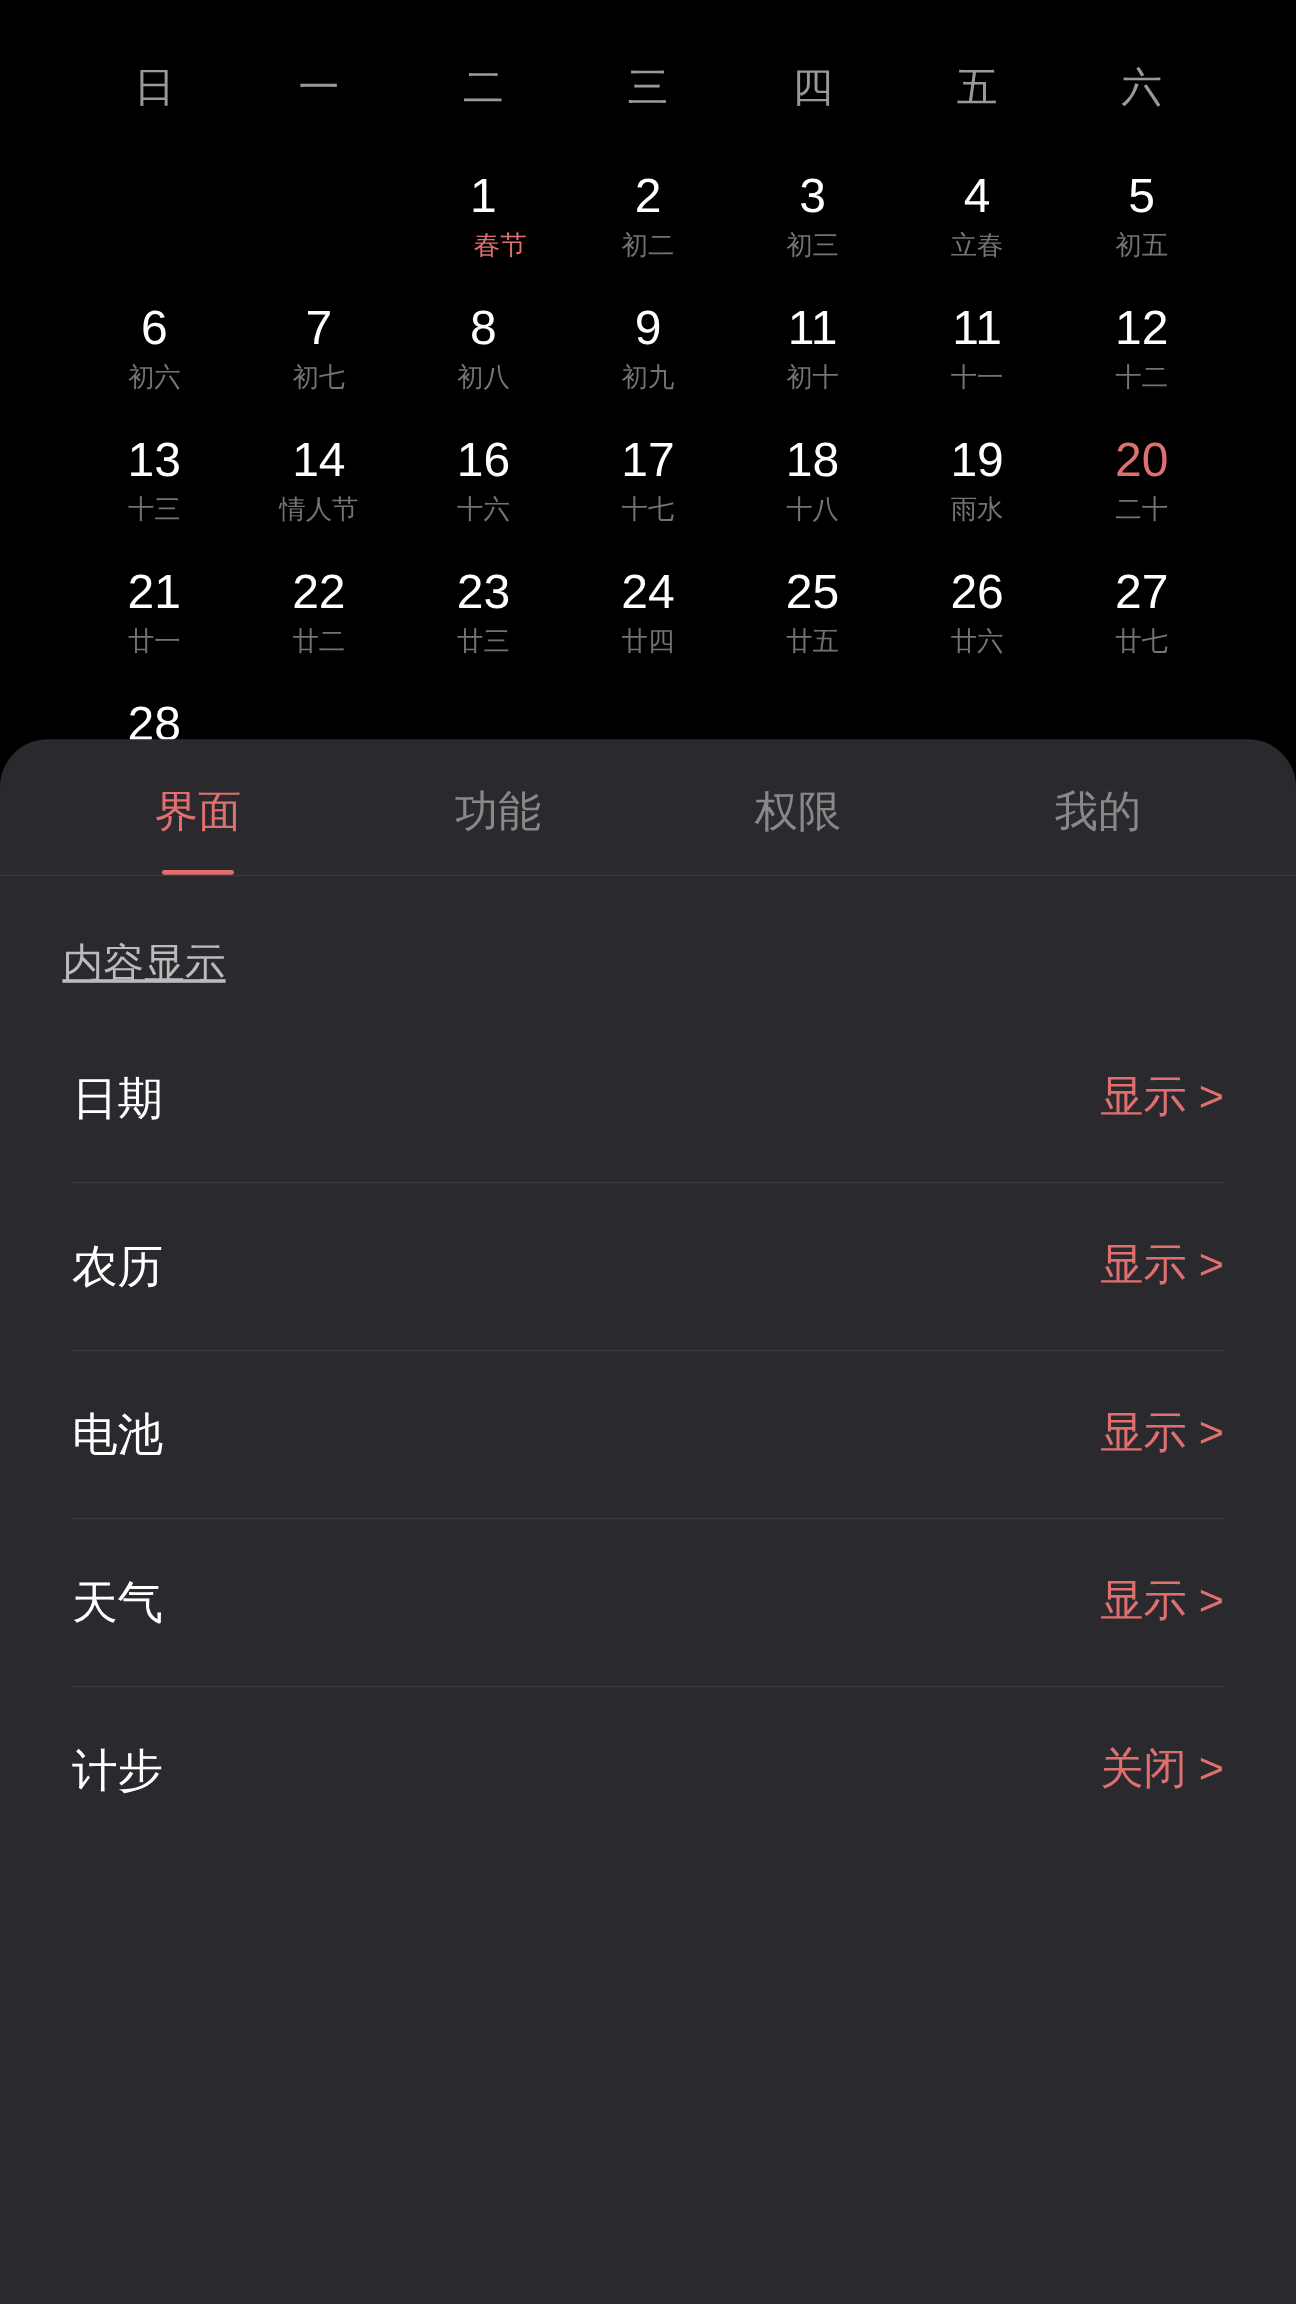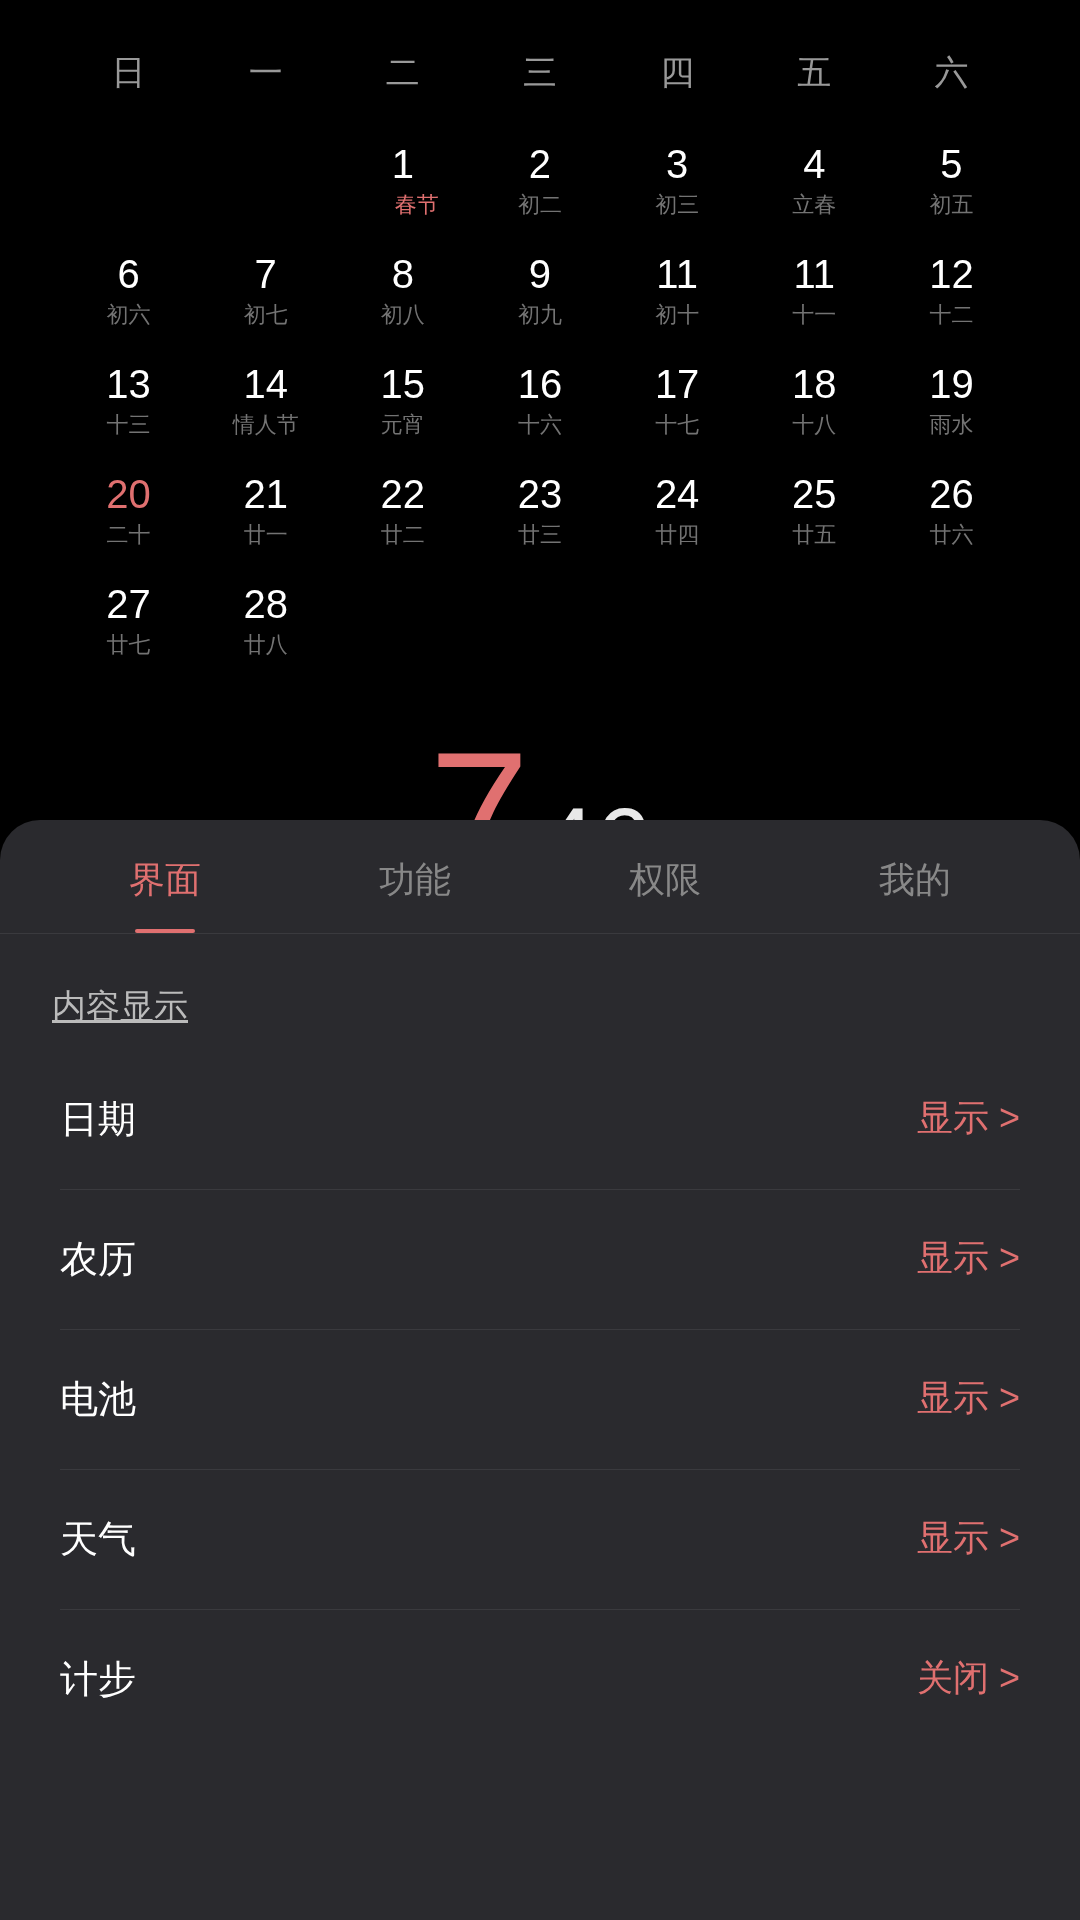--- a/index.html
+++ b/index.html
@@ -312,10 +312,6 @@
       <div class="calendar-cell">
         <span class="day-num">14</span>
         <span class="lunar">情人节</span>
-      </div>
-      <div class="calendar-cell">
-        <span class="day-num">15</span>
-        <span class="lunar">元宵</span>
       </div>
       <div class="calendar-cell">
         <span class="day-num">16</span>

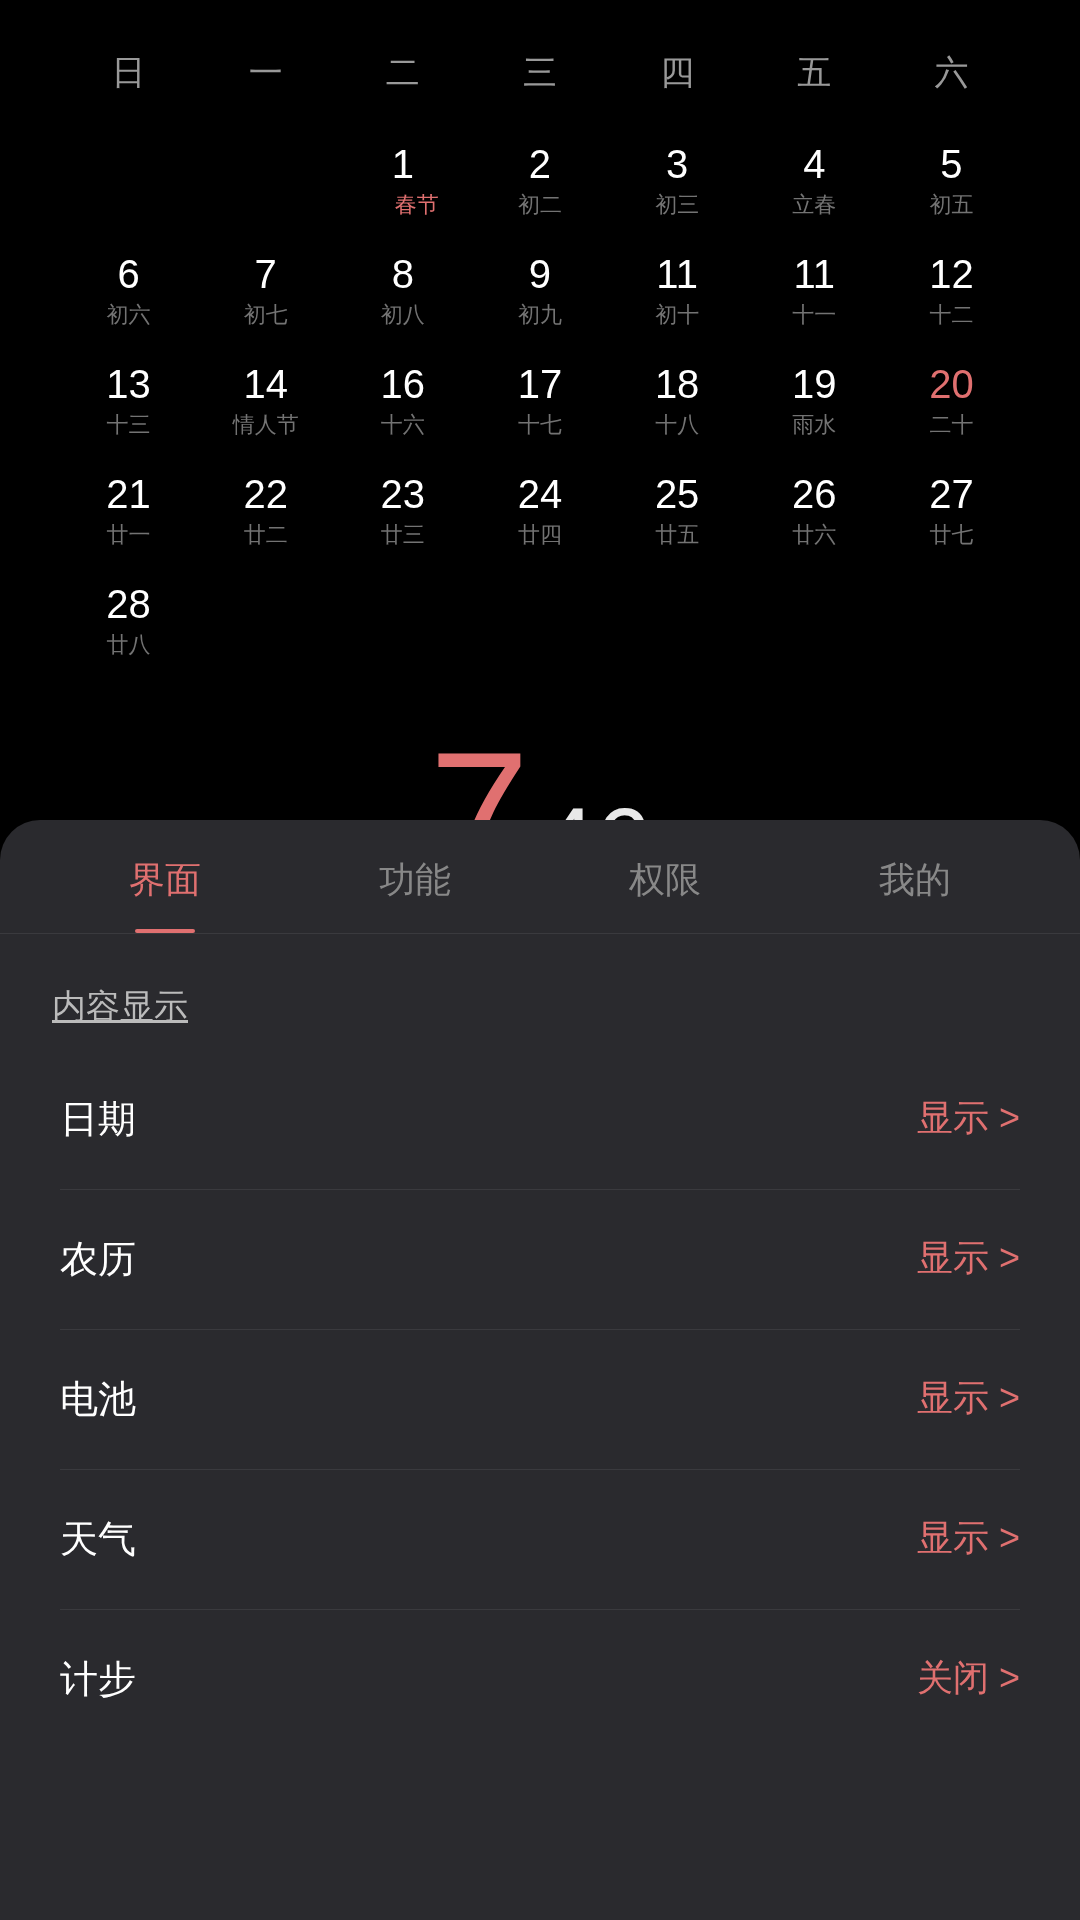--- a/index.html
+++ b/index.html
@@ -169,7 +169,7 @@
       bottom: 0;
       left: 0;
       right: 0;
-      height: 1100px;
+      height: 1304px;
     }
 
     .tab-bar {

